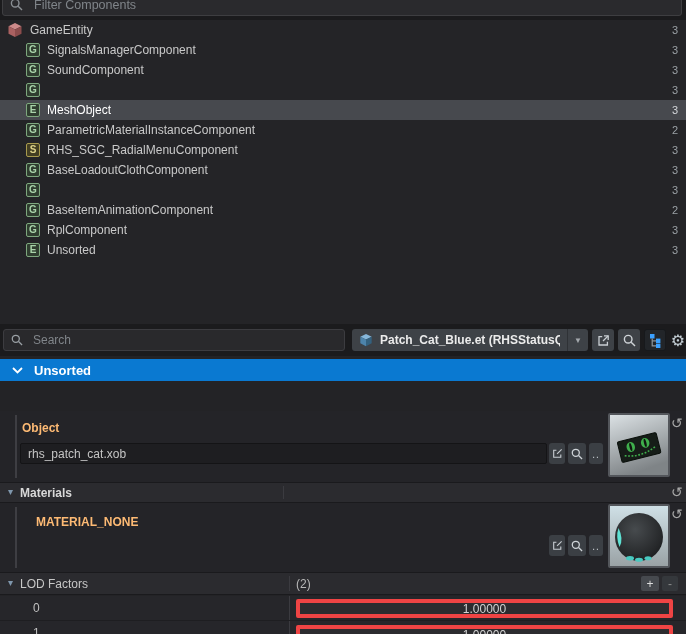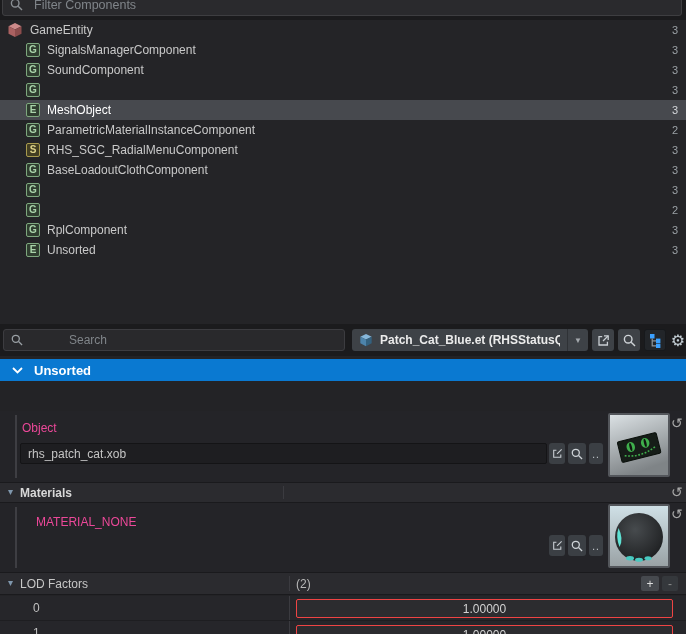--- a/index.html
+++ b/index.html
@@ -165,6 +165,7 @@
 
   <div class="tree-row">
     <span class="licon g">G</span>
+    <span class="tlabel">BaseItemAnimationComponent</span>
     <span class="tcount">2</span>
   </div>
 

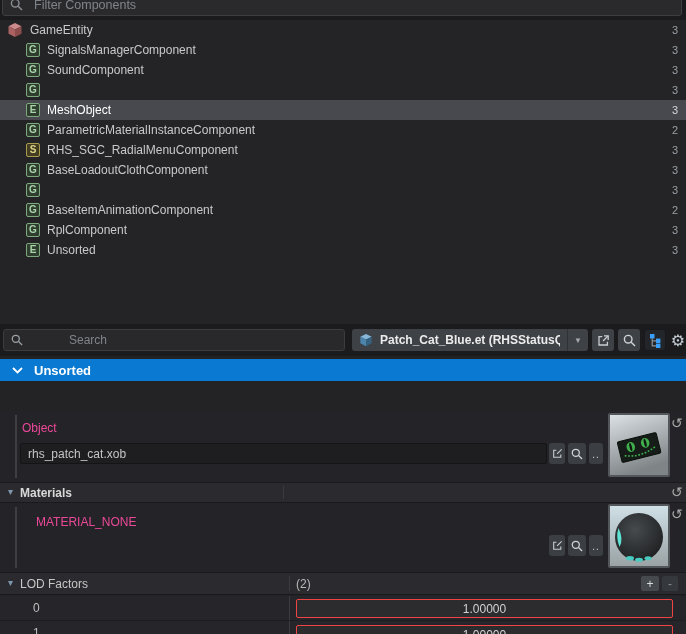--- a/index.html
+++ b/index.html
@@ -32,7 +32,7 @@
   
   #toolbar{position:absolute;left:0;top:329px;width:686px;height:24px;}
   .search-field{position:absolute;left:3px;top:0;width:342px;height:22px;background:#29292c;
-    border:1px solid #3c3c40;border-radius:3px;box-sizing:border-box;display:flex;align-items:center;gap:36px;}
+    border:1px solid #3c3c40;border-radius:3px;box-sizing:border-box;display:flex;align-items:center;}
   .search-field input{background:transparent;border:none;outline:none;color:#c9c9c9;
     font-size:12px;margin-left:8px;width:290px;font-family:inherit;}
   .search-field svg{margin-left:7px;flex:0 0 auto;}

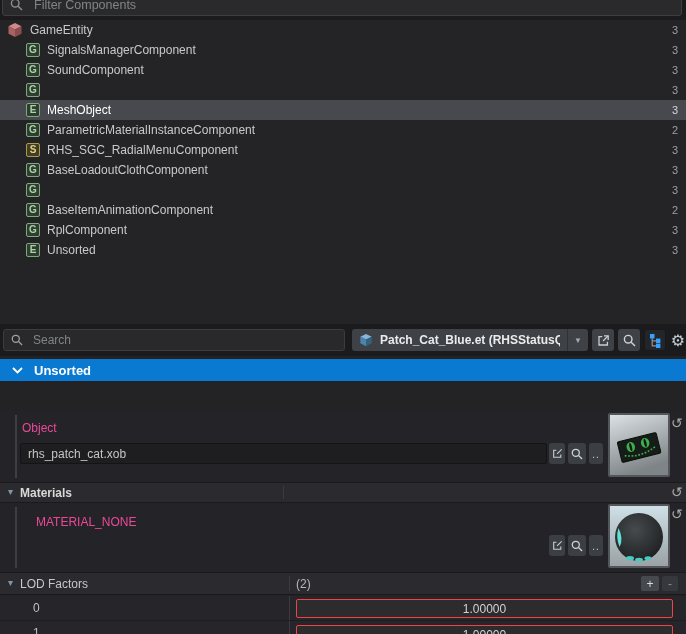--- a/index.html
+++ b/index.html
@@ -65,7 +65,7 @@
   #grp-object{top:55px;height:72px;border-bottom:1px solid #1a1a1d;}
   #grp-material{top:147px;height:70px;border-bottom:1px solid #1a1a1d;}
   .guide{position:absolute;left:15px;top:4px;bottom:4px;width:2px;background:#3e3e43;}
-  .gtitle{position:absolute;font-weight:normal;color:#ec4899;}
+  .gtitle{position:absolute;font-weight:bold;color:#fdba74;}
   .res-input{position:absolute;height:21px;background:#1e1e21;border:1px solid #141416;border-radius:2px;
     color:#c5c5c5;font-size:12px;box-sizing:border-box;padding:0 7px;outline:none;font-family:inherit;}
   .sq-btn{position:absolute;height:21px;background:#3b3f44;border-radius:3px;display:flex;

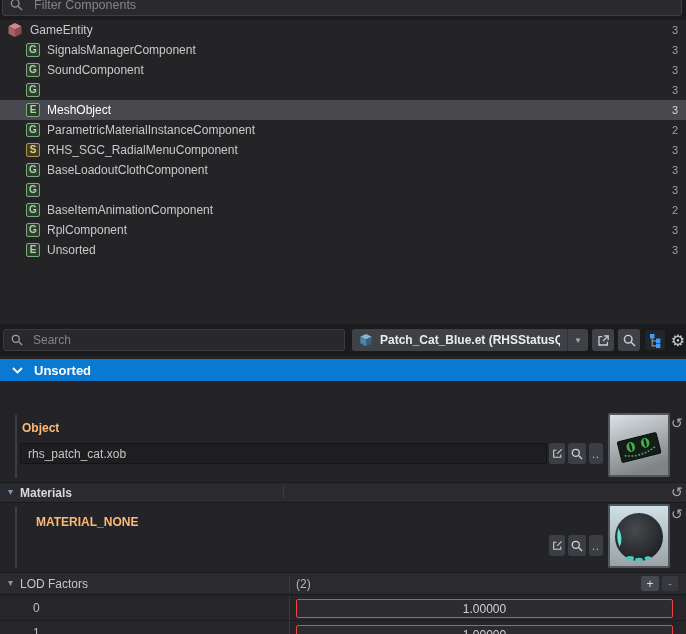--- a/index.html
+++ b/index.html
@@ -89,7 +89,7 @@
   #lrow-1{top:265px;height:25px;}
   .lodrow .idx{position:absolute;left:33px;top:5px;color:#c0c0c0;}
   .lod-input{position:absolute;left:296px;width:377px;height:19px;background:#2c2c2f;
-    border:1px solid #ef4444;border-radius:2px;color:#d2d2d2;font-size:12px;text-align:center;
+    border:4px solid #ef4444;border-radius:2px;color:#d2d2d2;font-size:12px;text-align:center;
     box-sizing:border-box;outline:none;font-family:inherit;}
 </style>
 </head>

